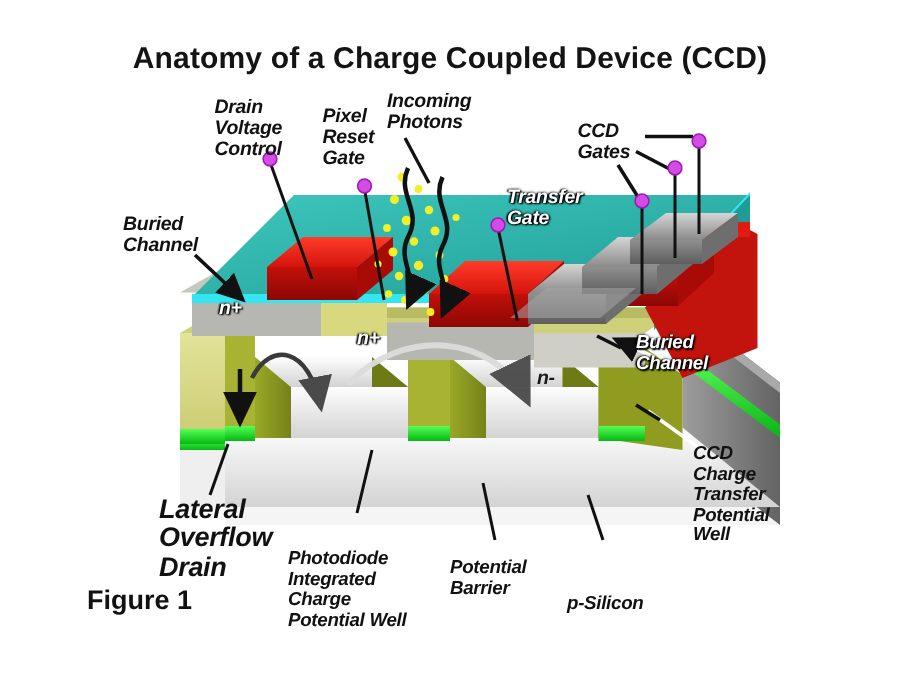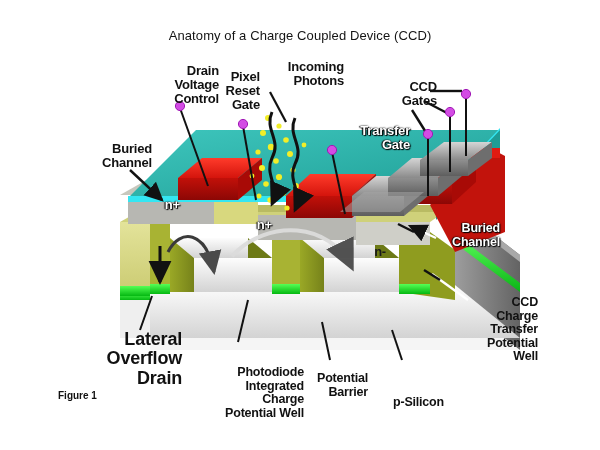--- a/index.html
+++ b/index.html
@@ -29,8 +29,8 @@
     position:absolute;
     left:0;top:28px;width:600px;
     text-align:center;
-    font-size:13px;
-    font-weight:normal;
+    font-size:20px;
+    font-weight:bold;
     color:#141414;
     letter-spacing:0.1px;
   }

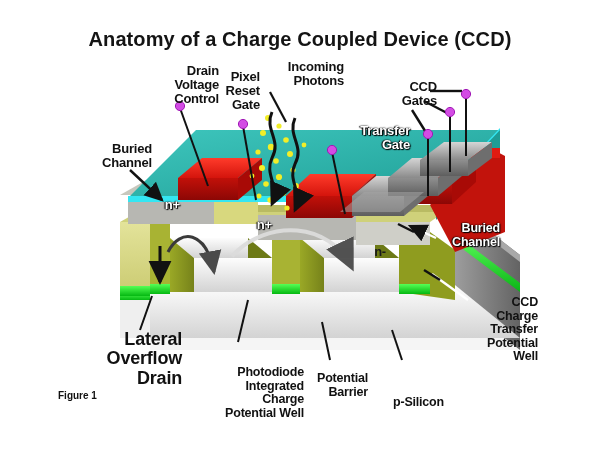--- a/index.html
+++ b/index.html
@@ -16,10 +16,11 @@
     font-family:"Liberation Sans", sans-serif;
     font-weight:bold;
     color:#111111;
-    text-align:right;
+    text-align:left;
     line-height:1.08;
     white-space:pre-line;
     letter-spacing:-0.2px;
+    font-style:italic;
   }
   .lbl.white{
     color:#ffffff;

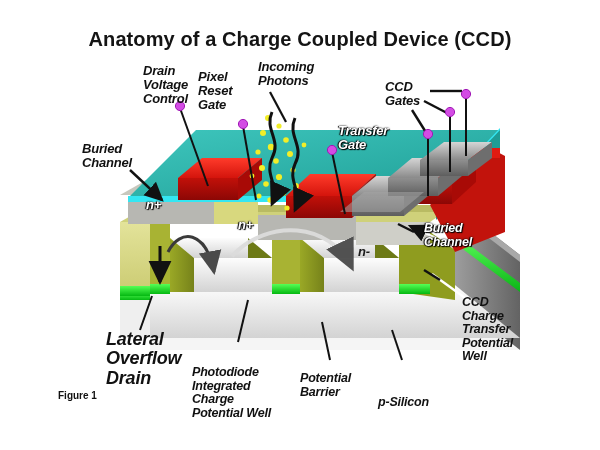--- a/index.html
+++ b/index.html
@@ -280,7 +280,7 @@
 Voltage
 Control</div>
 
-  <div class="lbl" style="left:198px;top:70px;width:62px;font-size:13px;">Pixel
+  <div class="lbl" style="left:215px;top:70px;width:62px;font-size:13px;">Pixel
 Reset
 Gate</div>
 

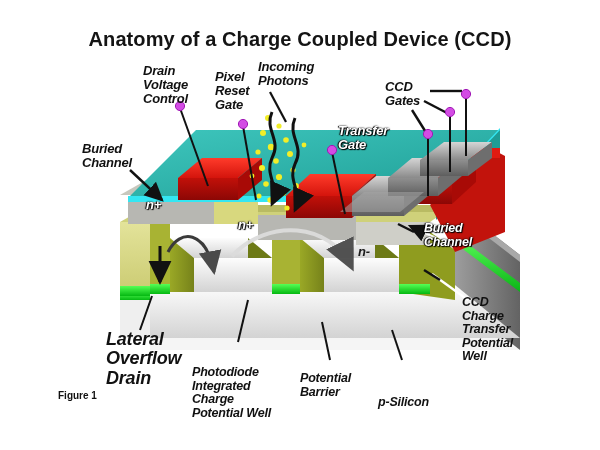--- a/index.html
+++ b/index.html
@@ -38,7 +38,7 @@
   #figure{
     position:absolute;
     left:58px;top:390px;
-    font-size:10px;font-weight:bold;color:#111;
+    font-size:18px;font-weight:bold;color:#111;
   }
 </style>
 </head>

